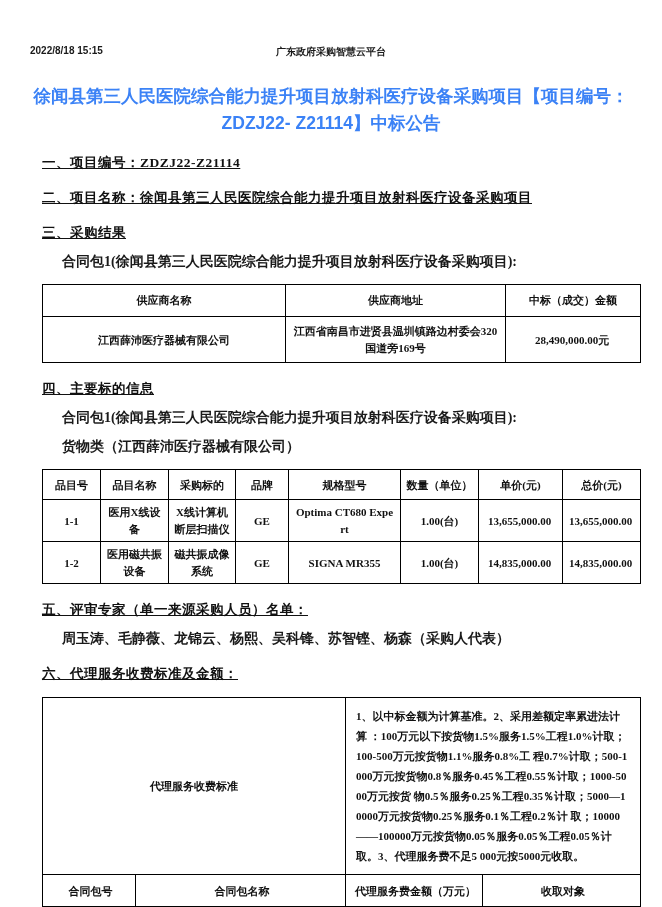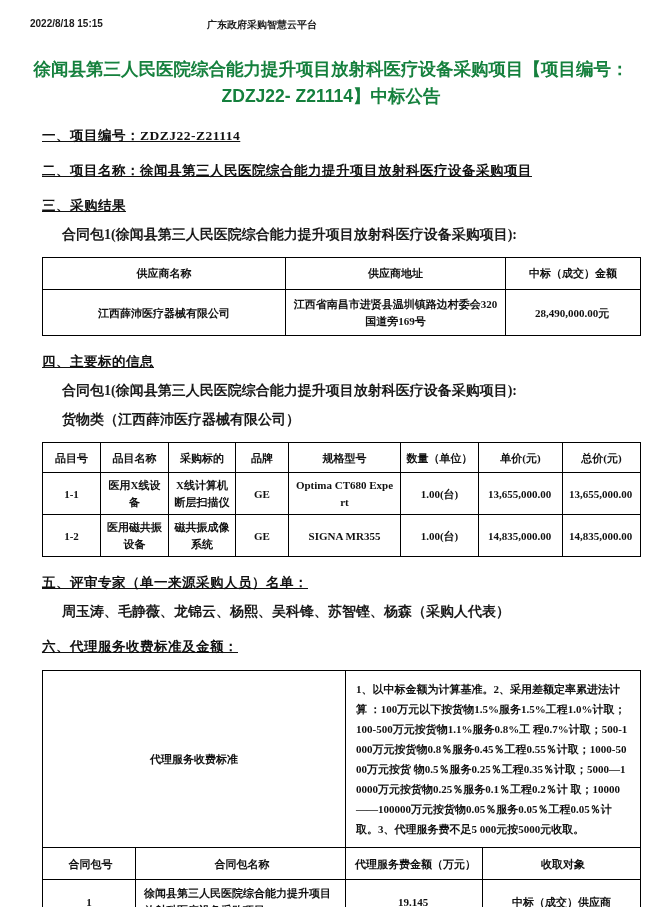--- a/index.html
+++ b/index.html
@@ -18,11 +18,12 @@
   .print-header {
     display: flex;
     align-items: flex-start;
-    padding: 18px 30px 0 30px;
+    padding: 10px 30px 0 30px;
     font-family: "Liberation Sans", "DejaVu Sans", sans-serif;
     font-size: 10px;
     font-weight: bold;
     color: #1a1a1a;
+    margin-top: 35px;
   }
   .ph-left  { flex: 1; text-align: left; }
   .ph-center{ flex: 1.4; }

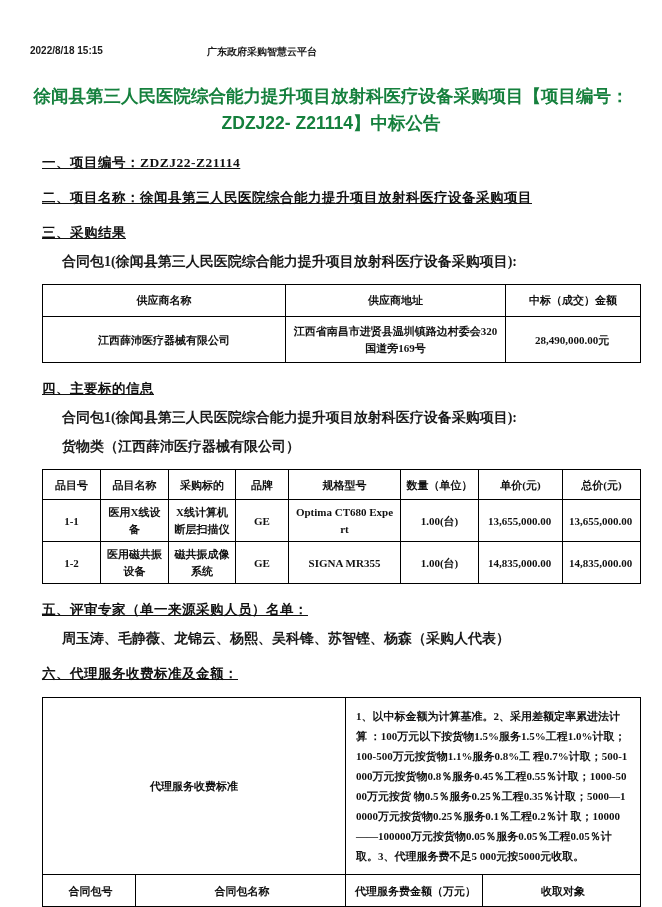--- a/index.html
+++ b/index.html
@@ -26,7 +26,7 @@
     margin-top: 35px;
   }
   .ph-left  { flex: 1; text-align: left; }
-  .ph-center{ flex: 1.4; }
+  .ph-center{ flex: 1.4; text-align: center; }
   .ph-right { flex: 1; }
 
   

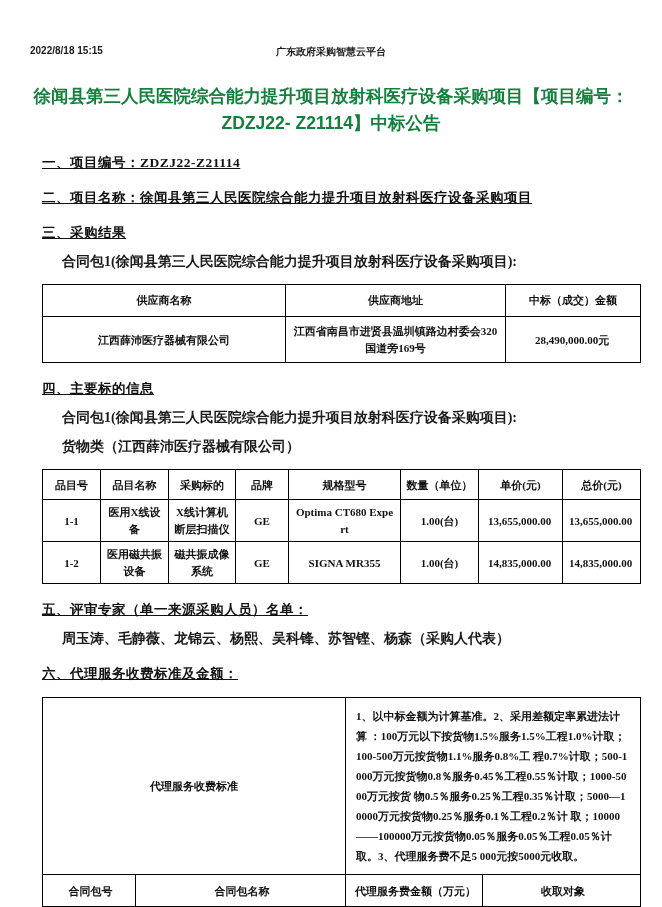--- a/index.html
+++ b/index.html
@@ -37,7 +37,7 @@
     font-size: 17.5px;
     font-weight: bold;
     line-height: 1.55;
-    color: #15803d;
+    color: #3b82f6;
   }
   .print-row {
     text-align: right;

